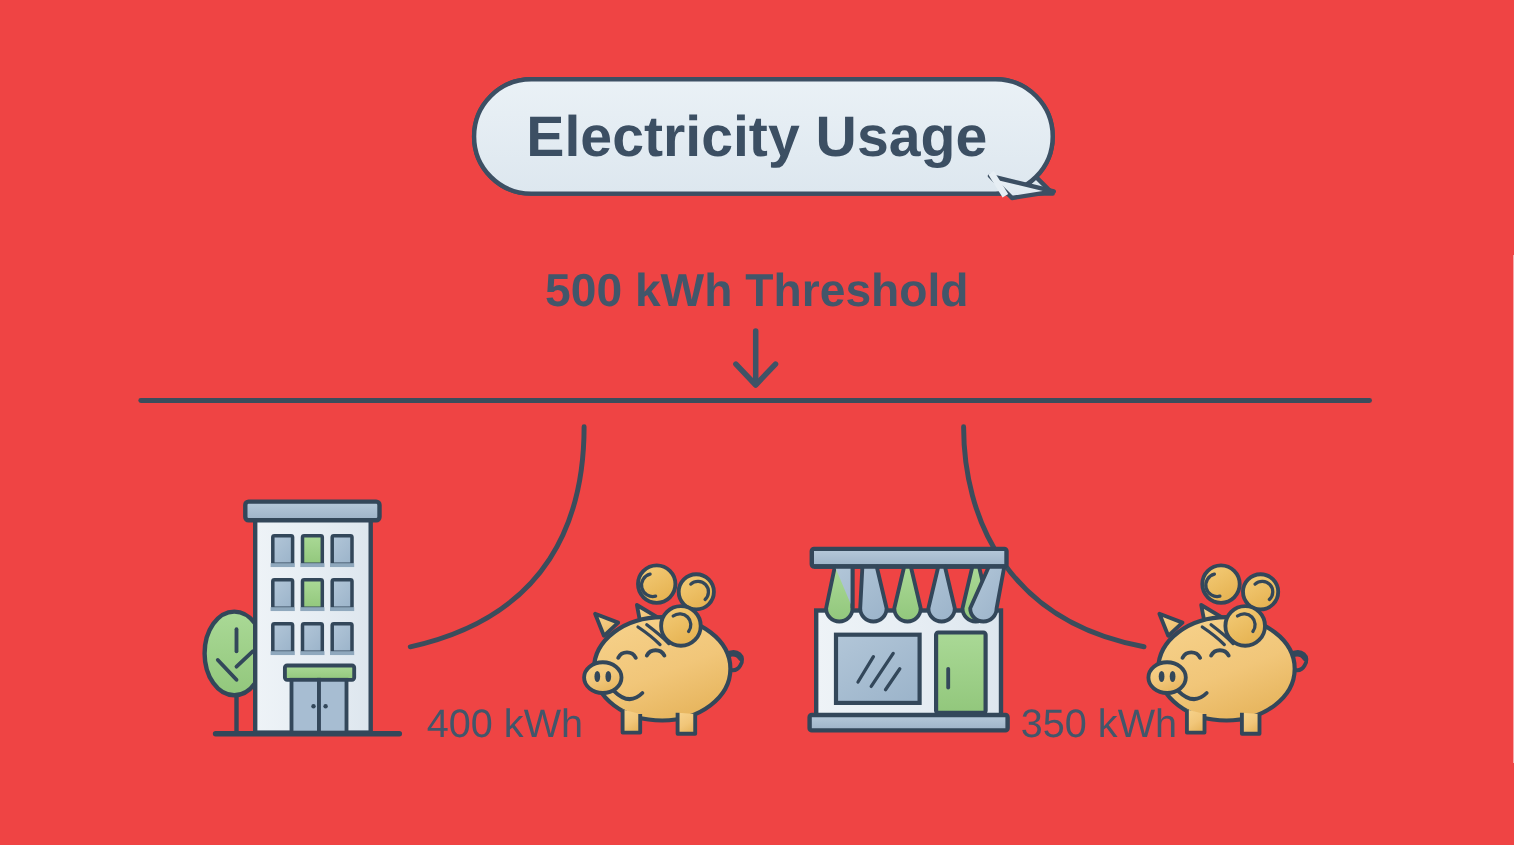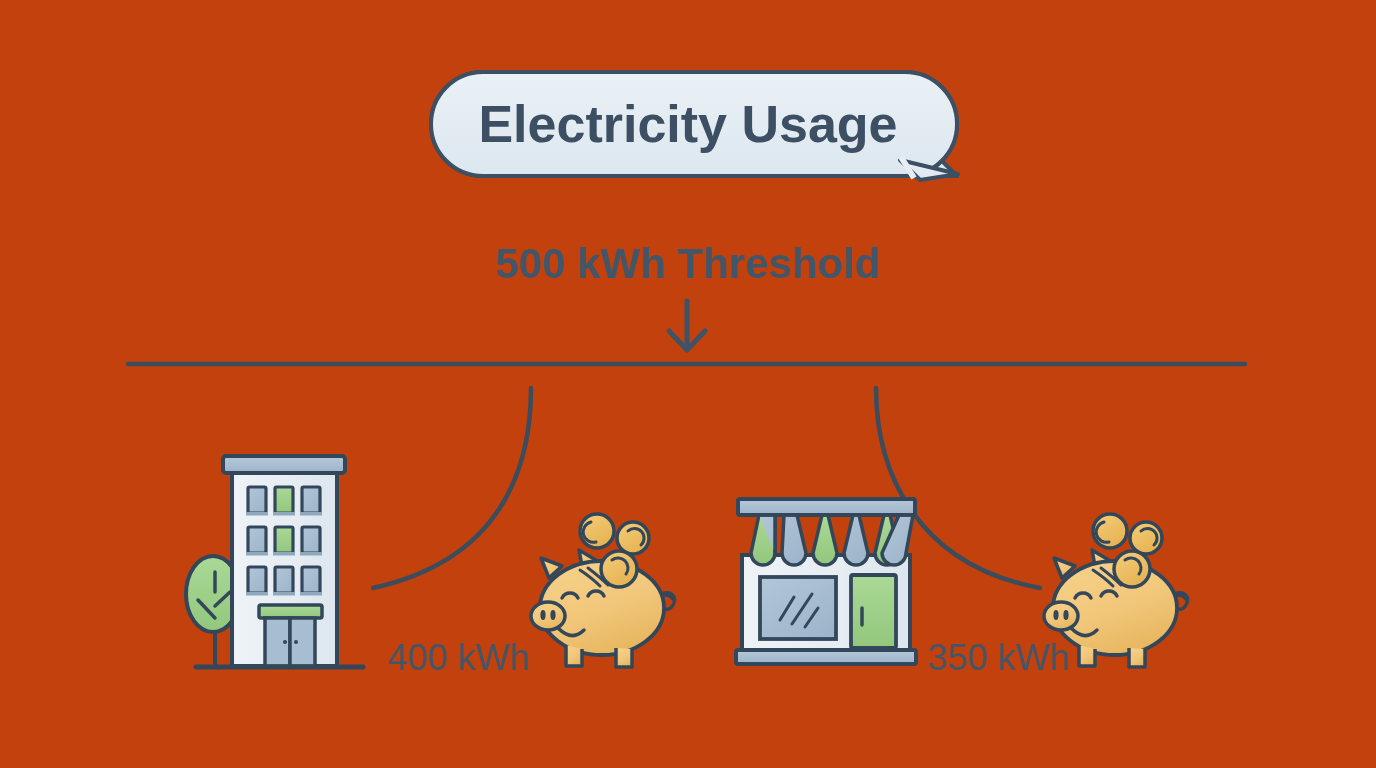--- a/index.html
+++ b/index.html
@@ -47,7 +47,7 @@
 </head>
 <body>
 
-<div id="scene" style="background: #c2410c;">
+<div id="scene" style="background: #ef4444;">
 
   <svg class="layer" viewBox="0 0 1376 768" xmlns="http://www.w3.org/2000/svg">
 

